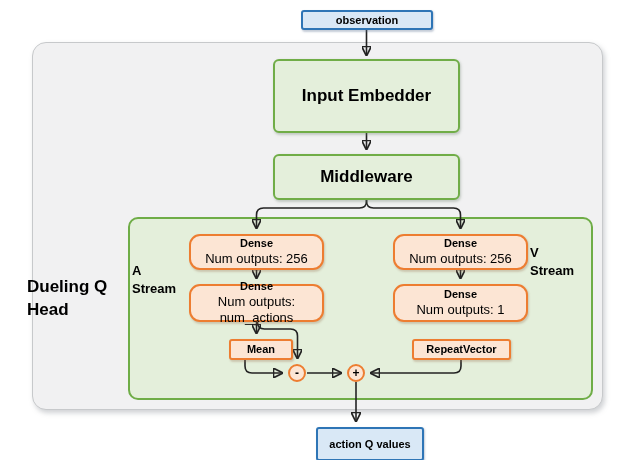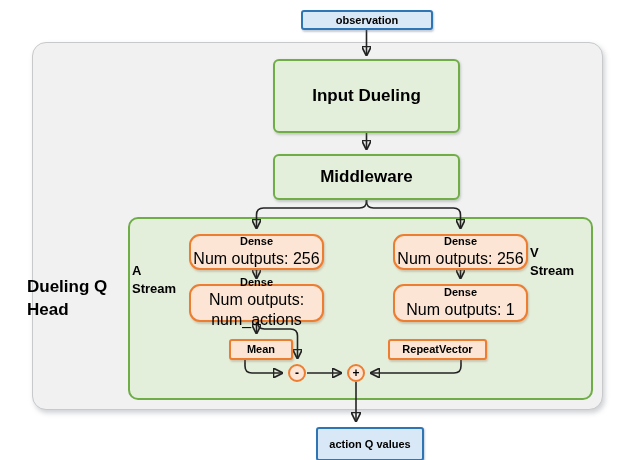--- a/index.html
+++ b/index.html
@@ -84,7 +84,7 @@
   </div>
 
   <div class="abs node node-green" style="left:273px;top:59px;width:187px;height:74px;">
-    <span>Input Dueling</span>
+    <span>Input Embedder</span>
   </div>
 
   <div class="abs lbl lbl-title" style="left:27px;top:276px;width:100px;">Dueling Q Head</div>

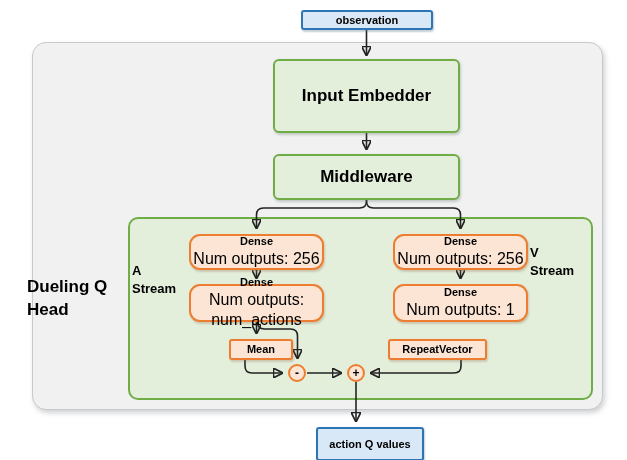--- a/index.html
+++ b/index.html
@@ -36,7 +36,7 @@
     box-shadow:1px 1.5px 2px rgba(150,110,80,.3);padding:1px 2px;
   }
   .node-orange .t{font-weight:bold;}
-  .node-orange .d{font-weight:normal;font-size:16px;}
+  .node-orange .d{font-weight:normal;font-size:13px;}
   .op-circle{
     width:18px;height:18px;border-radius:50%;
     background:#fce5d4;border:2.5px solid #ed7d31;

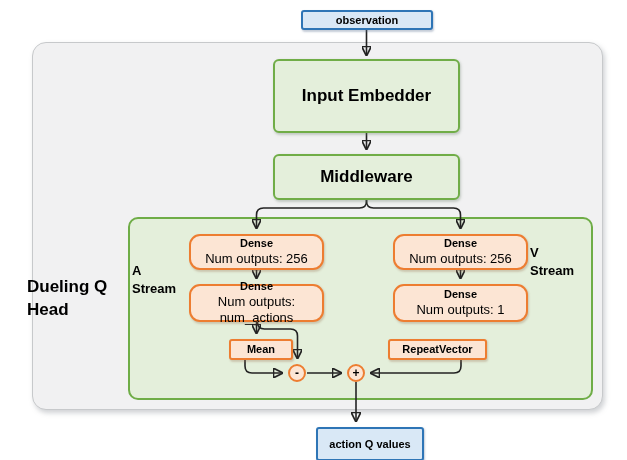--- a/index.html
+++ b/index.html
@@ -115,7 +115,7 @@
     <span class="t">Dense</span>
     <span class="d">Num outputs: 1</span>
   </div>
-  <div class="abs node node-orange" style="left:388px;top:339px;width:99px;height:21px;border-radius:3px;">
+  <div class="abs node node-orange" style="left:412px;top:339px;width:99px;height:21px;border-radius:3px;">
     <span class="t">RepeatVector</span>
   </div>
 

